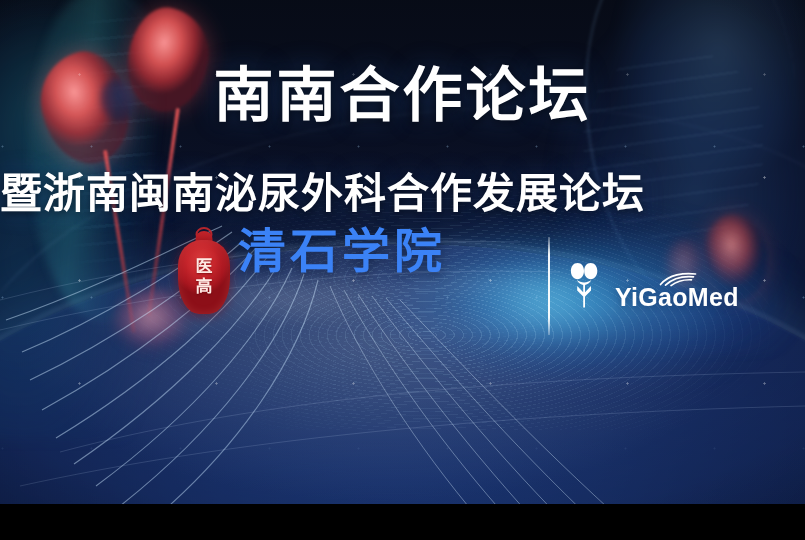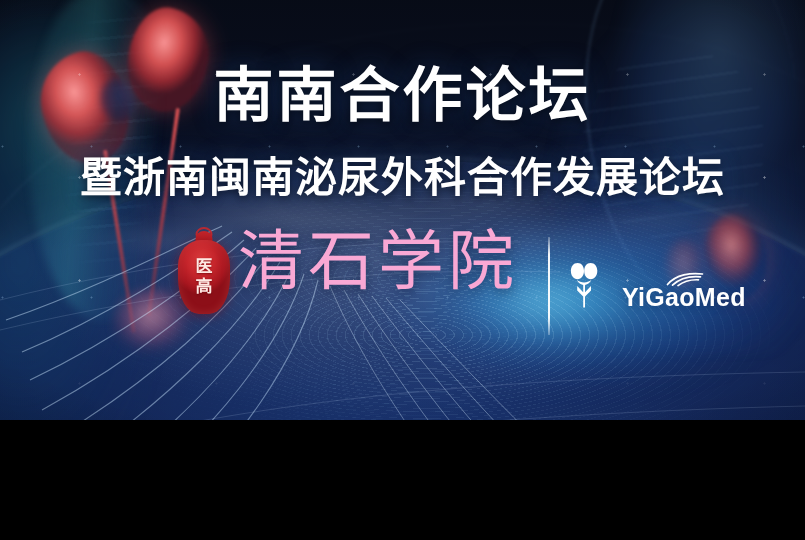--- a/index.html
+++ b/index.html
@@ -10,7 +10,7 @@
   }
   .poster{
     position:relative;
-    width:805px;height:420px;
+    width:805px;height:504px;
     overflow:hidden;
     background:#0c1427;
     user-select:none;

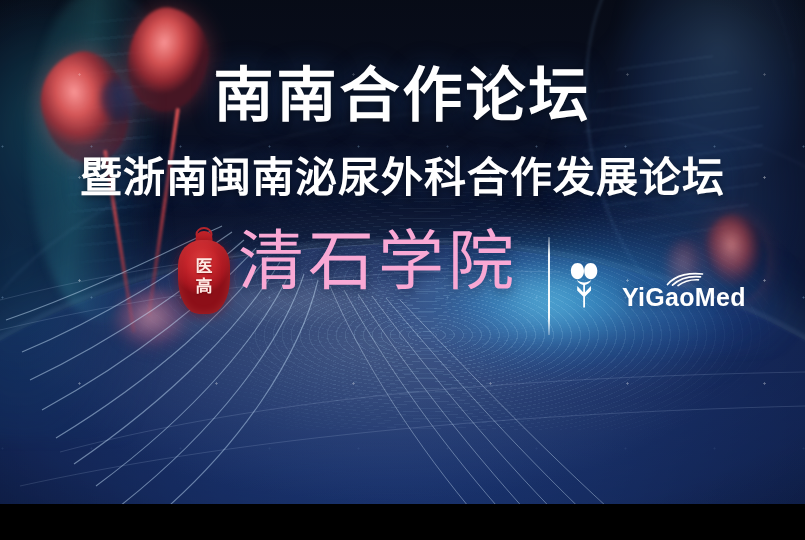--- a/index.html
+++ b/index.html
@@ -237,8 +237,7 @@
     white-space:nowrap;
   }
   .title-sub{
-    position:absolute;left:0;right:0;top:157px;
-    text-align:center;
+    position:absolute;left:0;right:0;top:173px;
     font-weight:700;
     font-size:42px;
     line-height:1;

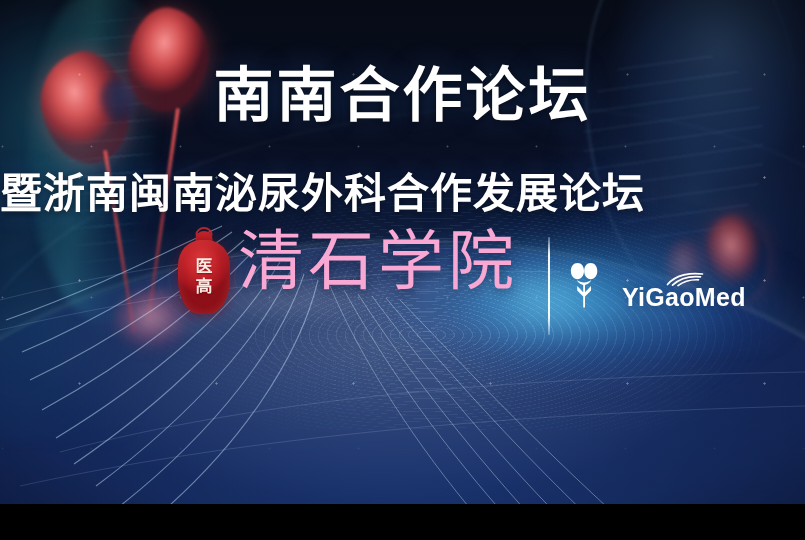--- a/index.html
+++ b/index.html
@@ -283,11 +283,11 @@
 
   .brand-name{
     position:absolute;left:238px;top:-4px;
-    font-weight:400;
-    font-size:66px;
+    font-weight:700;
+    font-size:48px;
     line-height:1;
     letter-spacing:4px;
-    color:#f9a8d4;
+    color:#3b82f6;
     text-shadow:0 3px 12px rgba(8,22,54,.6);
     white-space:nowrap;
   }

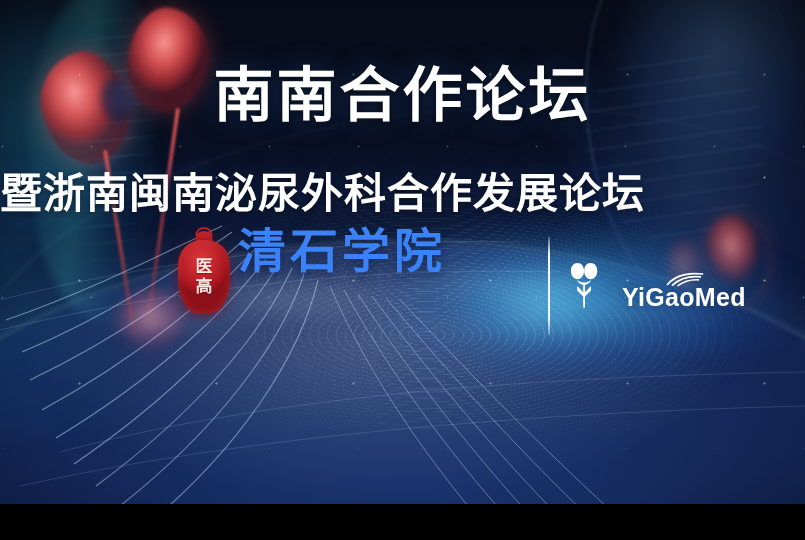--- a/index.html
+++ b/index.html
@@ -300,7 +300,7 @@
 
   .yg{
     position:absolute;left:562px;top:28px;
-    display:flex;align-items:flex-end;gap:16px;
+    display:flex;align-items:flex-end;gap:9px;
   }
   .yg-mark{width:44px;height:50px;display:block;flex:0 0 auto;}
   .yg-textwrap{position:relative;padding-top:12px;}

